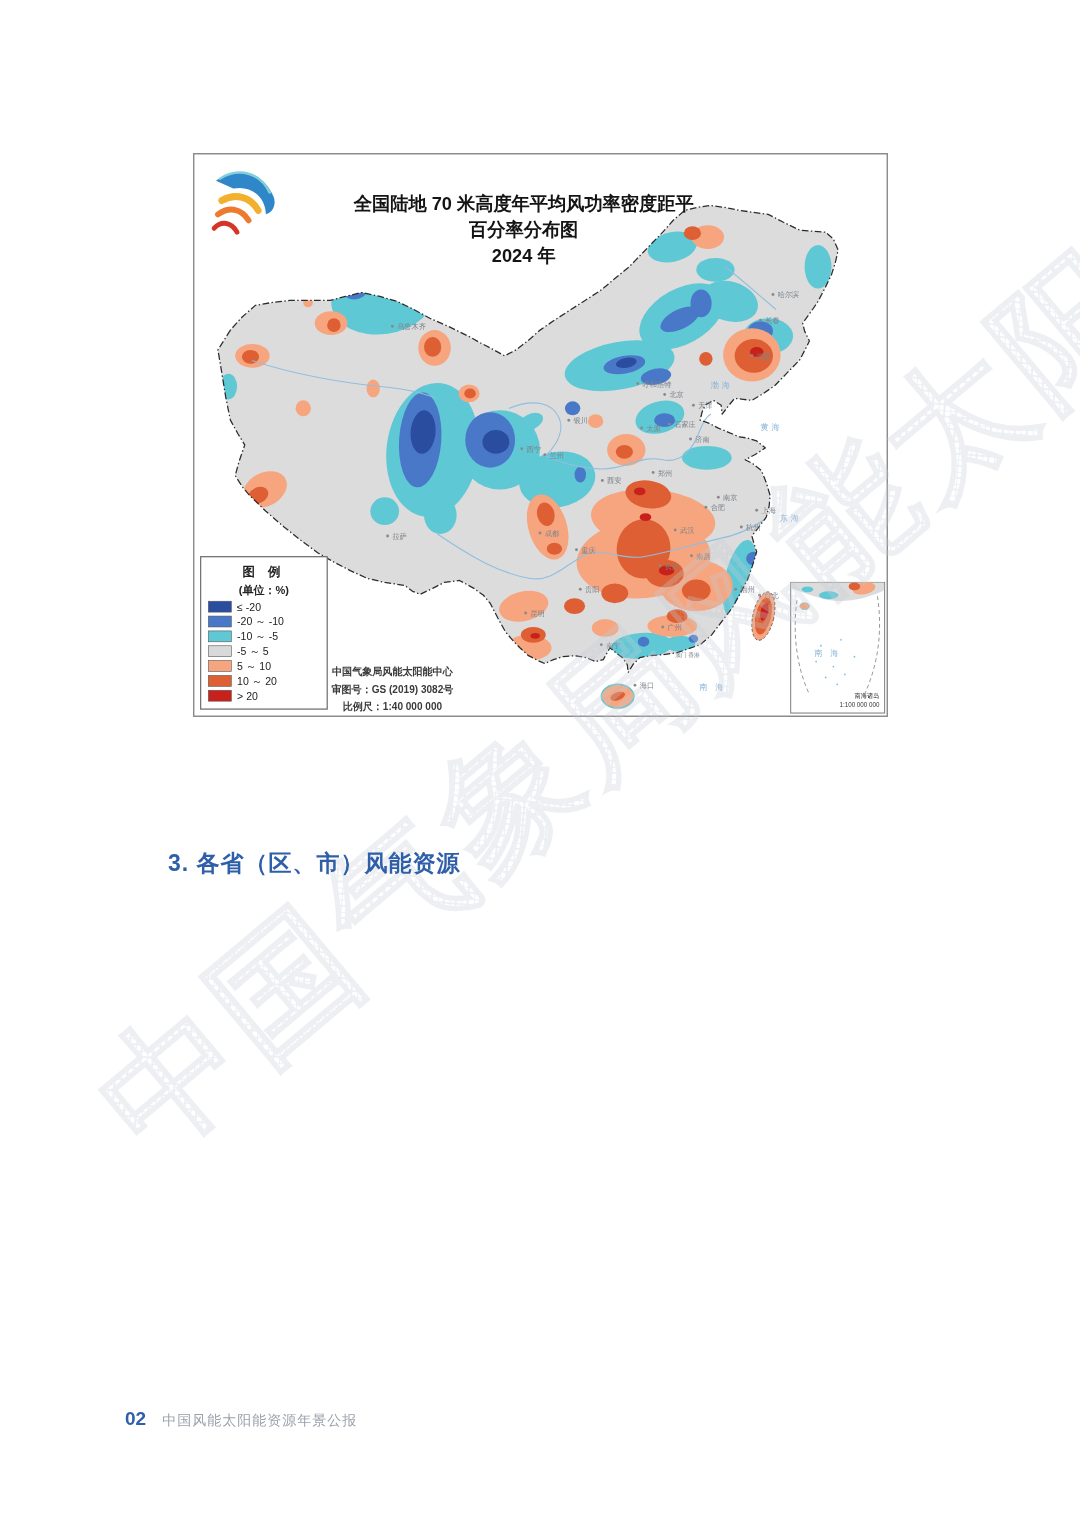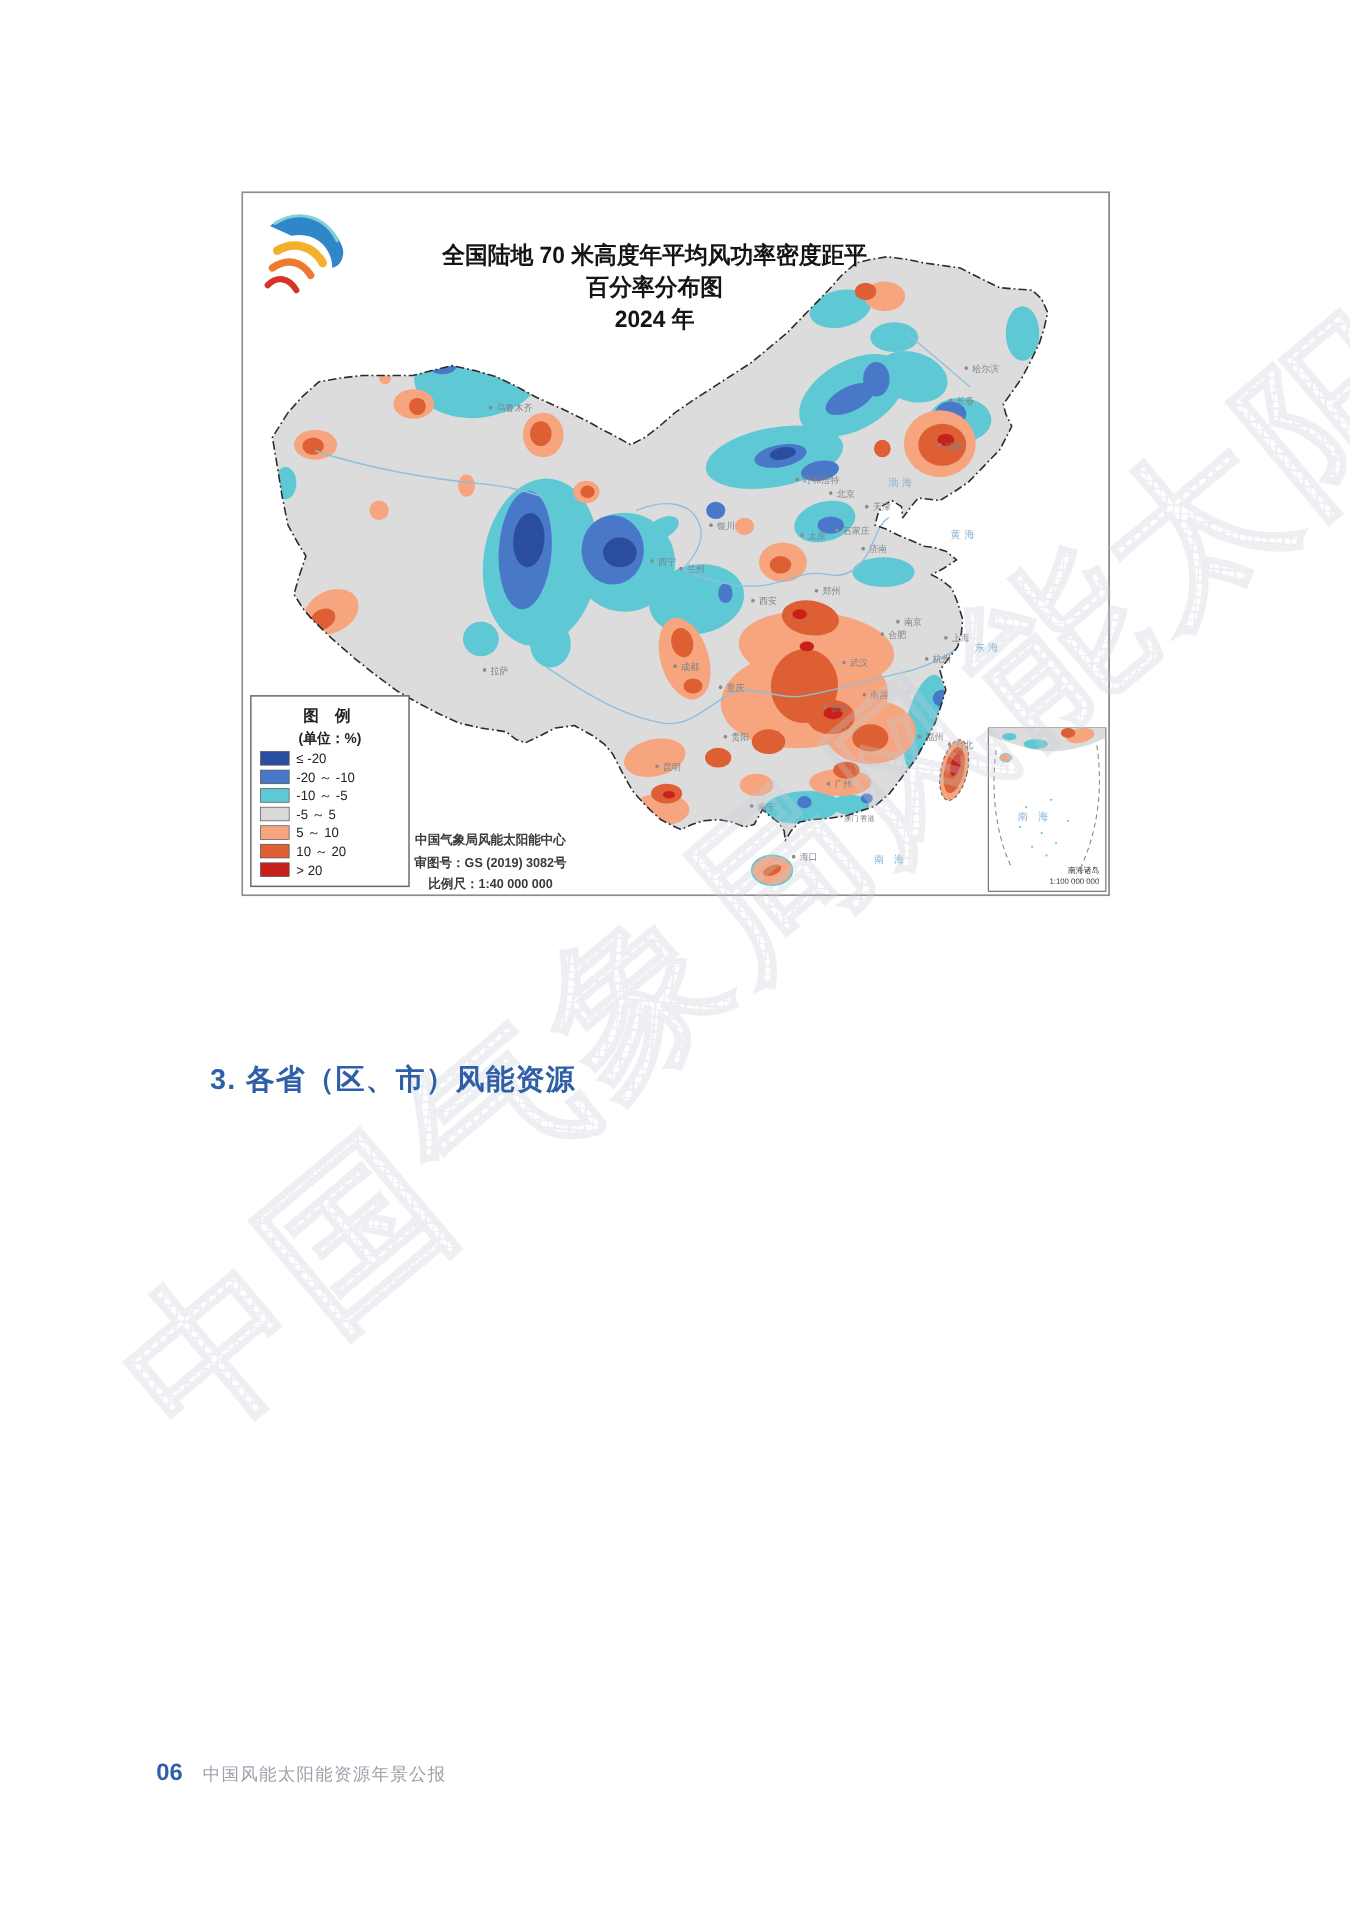--- a/index.html
+++ b/index.html
@@ -410,7 +410,7 @@
   </div>
 
   <div class="footer">
-    <span class="pn">06</span>
+    <span class="pn">02</span>
     <span class="pub">中国风能太阳能资源年景公报</span>
   </div>
 

